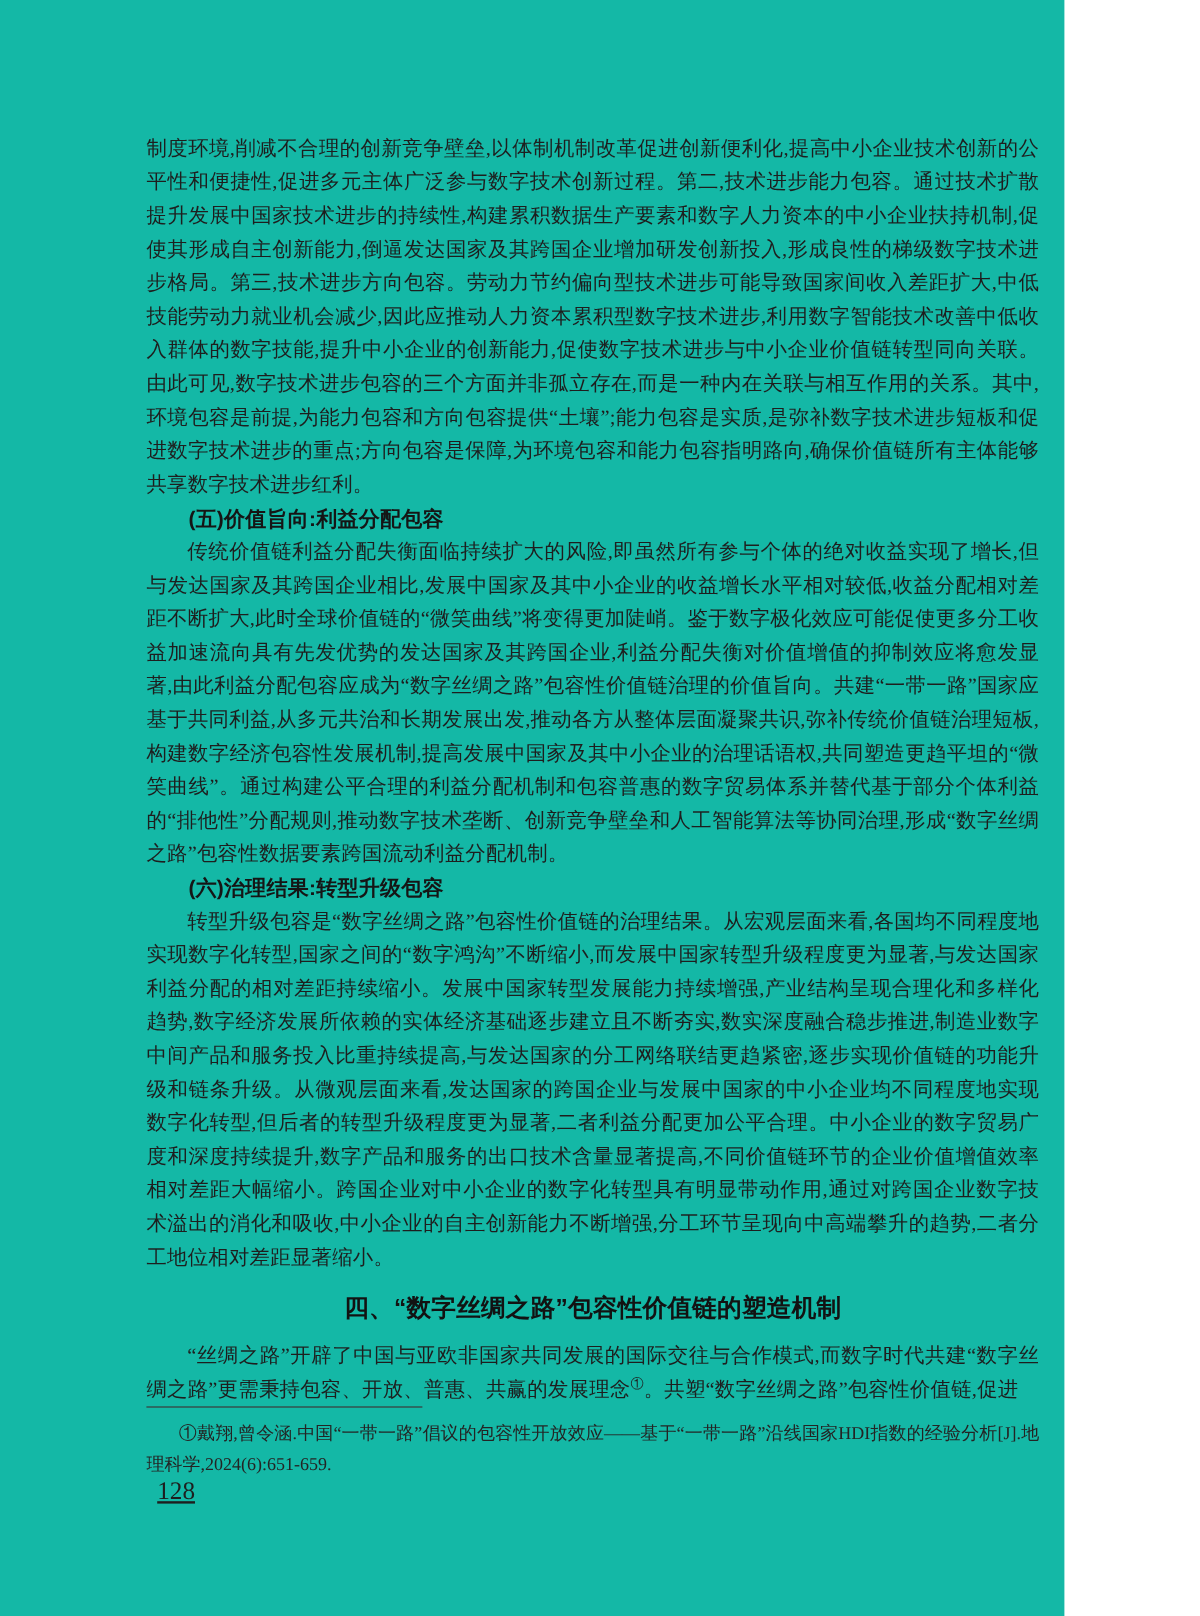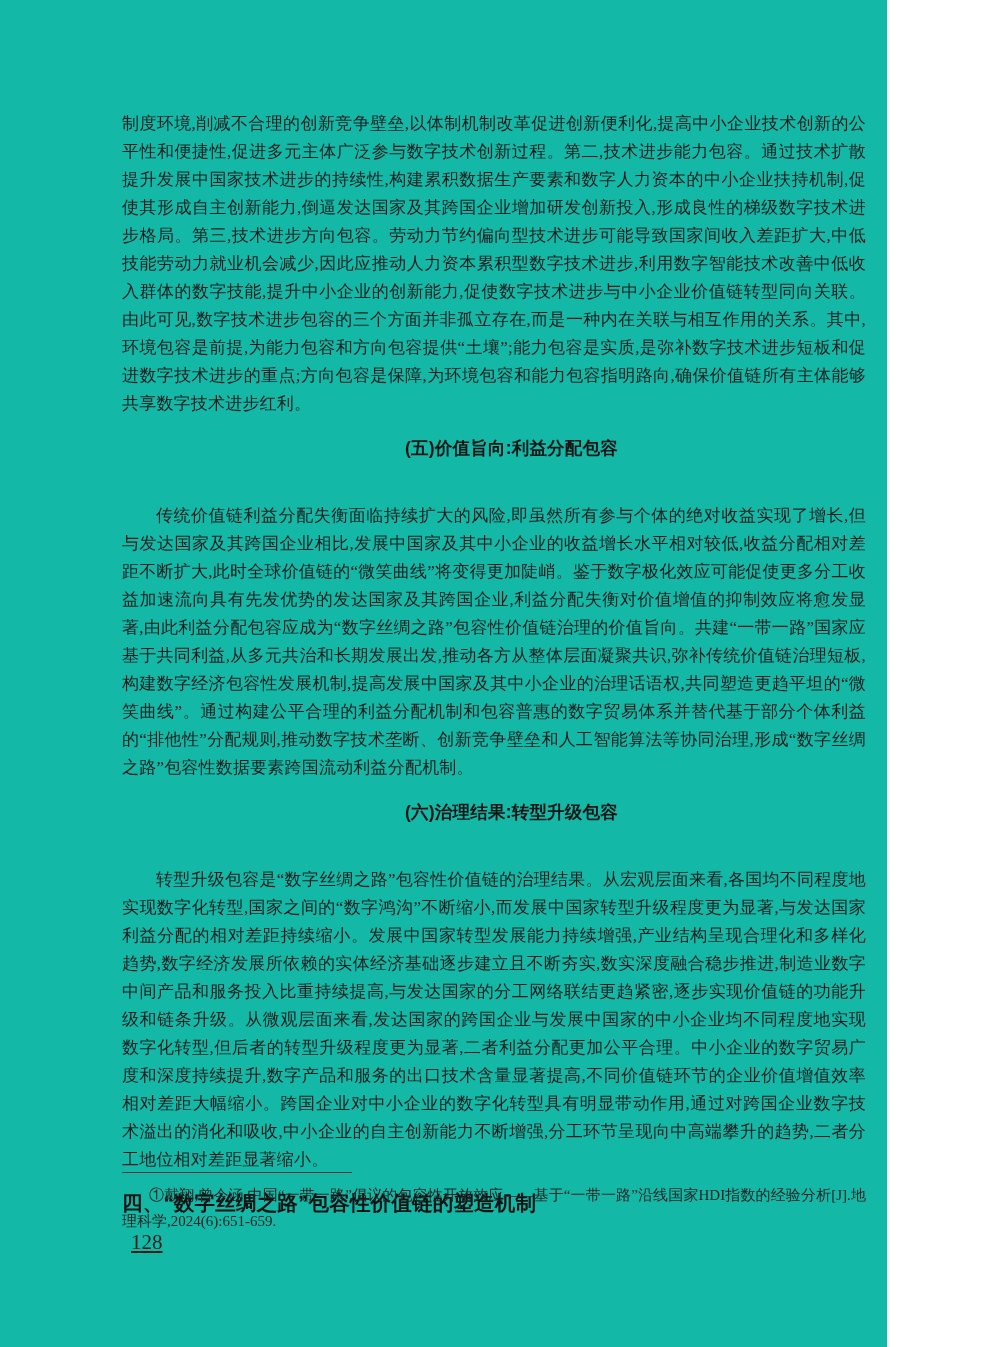--- a/index.html
+++ b/index.html
@@ -25,13 +25,13 @@
   .text-block p{margin:0;}
   p.indented{text-indent:2em;margin-top:40px;}
   .sub-heading{
-    margin:16px;
+    margin:0;
     font-family:"Liberation Sans","DejaVu Sans",sans-serif;
     font-weight:700;
     font-size:17.5px;
     line-height:28px;
     text-indent:2em;
-    text-align:center;
+    text-align:left;
     color:#151515;
   }
   .section-heading{

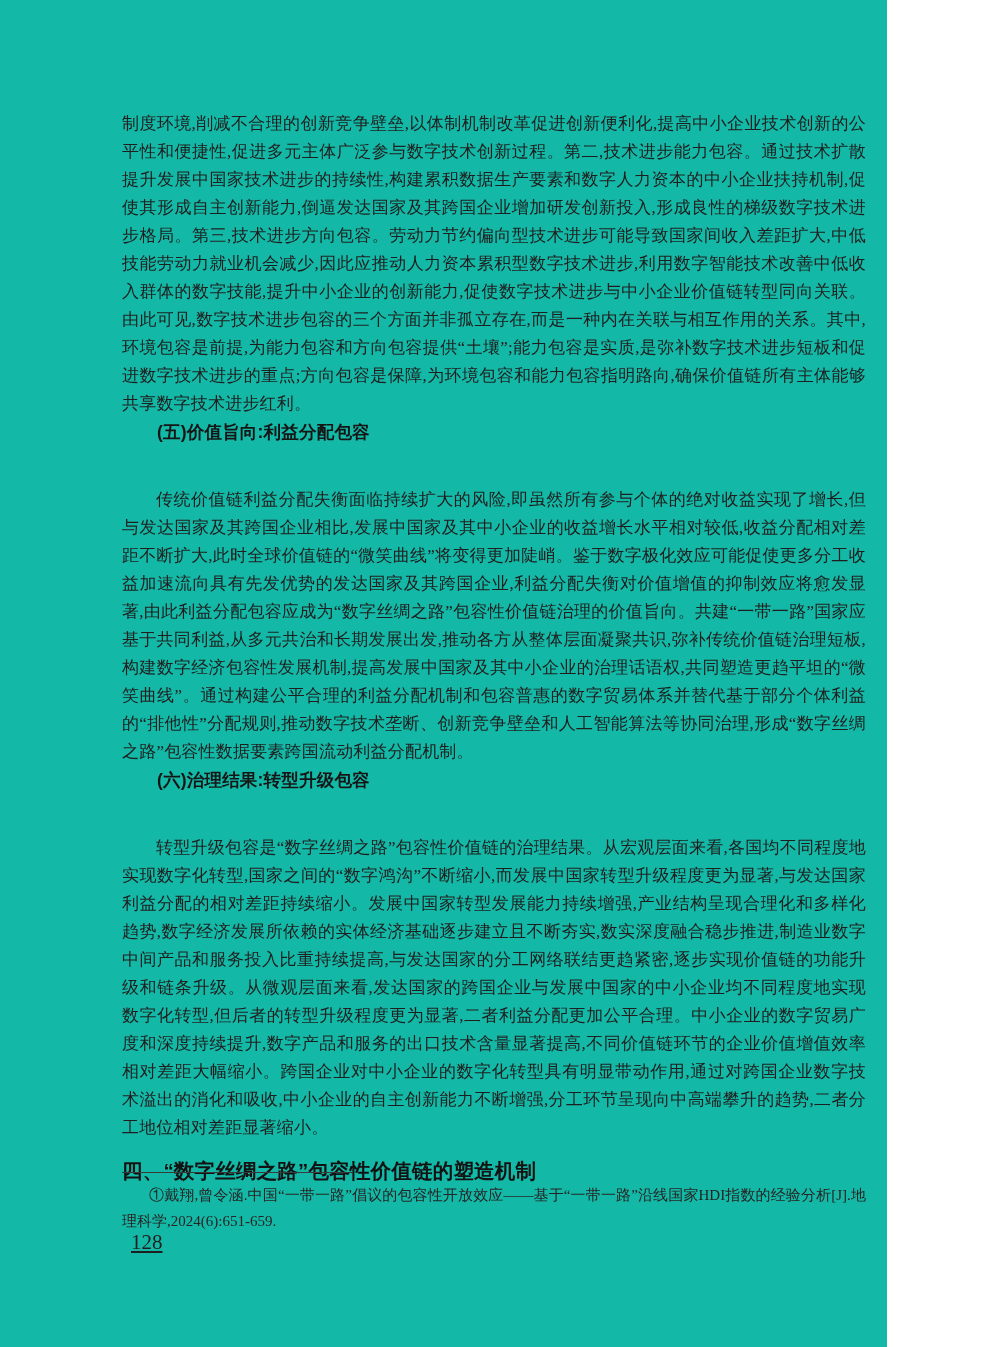--- a/index.html
+++ b/index.html
@@ -23,7 +23,7 @@
     letter-spacing:0.2px;
   }
   .text-block p{margin:0;}
-  p.indented{text-indent:2em;margin-top:40px;}
+  p.indented{text-indent:2em;}
   .sub-heading{
     margin:0;
     font-family:"Liberation Sans","DejaVu Sans",sans-serif;

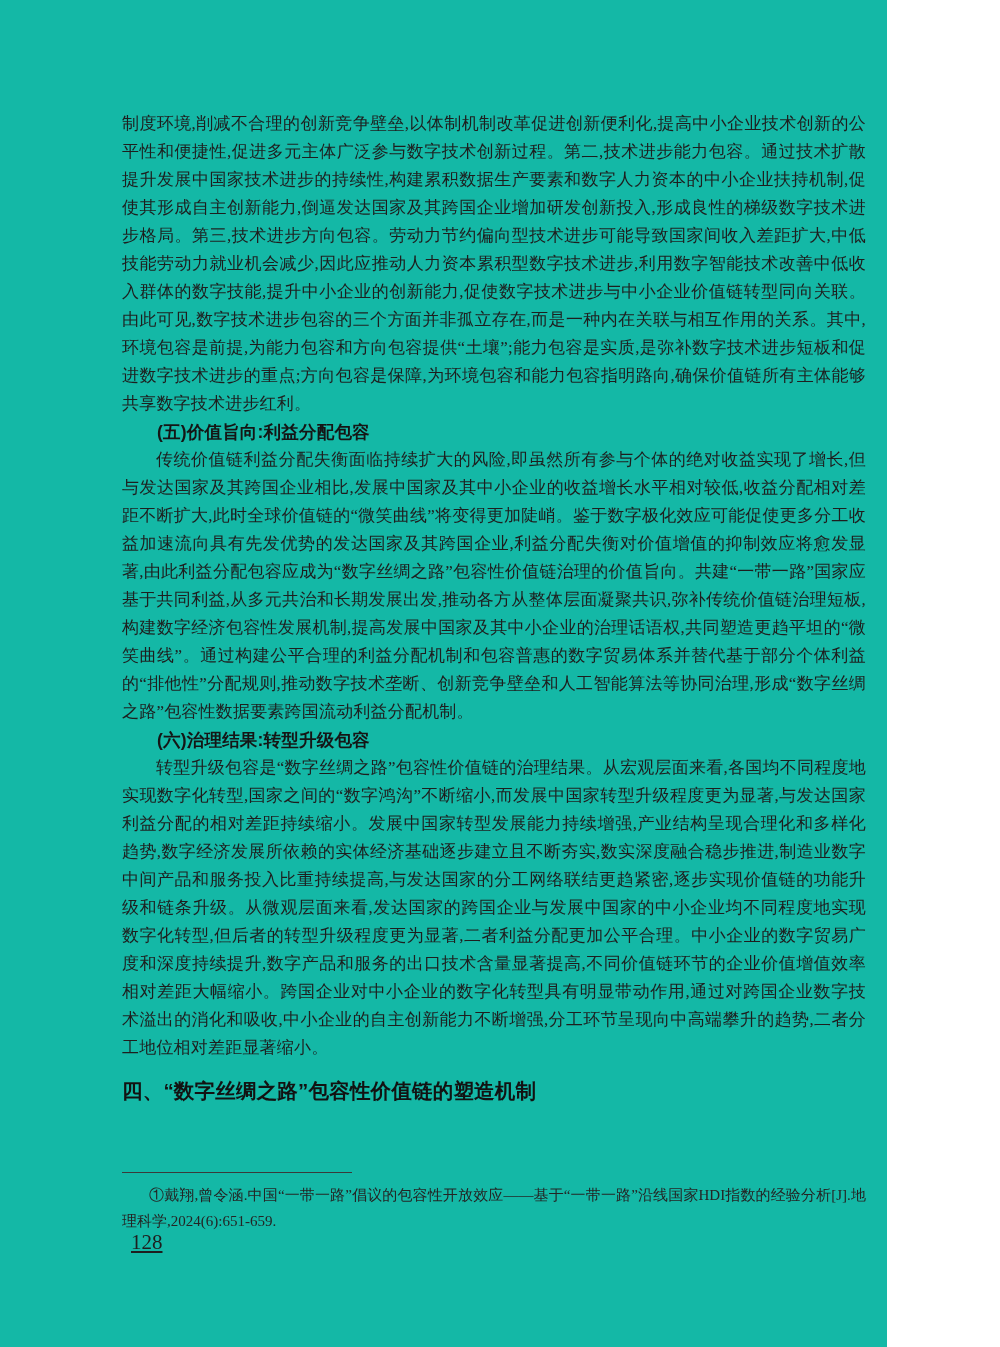--- a/index.html
+++ b/index.html
@@ -40,7 +40,7 @@
     font-weight:700;
     font-size:20.5px;
     line-height:30px;
-    text-align:left;
+    text-align:center;
     text-indent:0;
     color:#121212;
   }

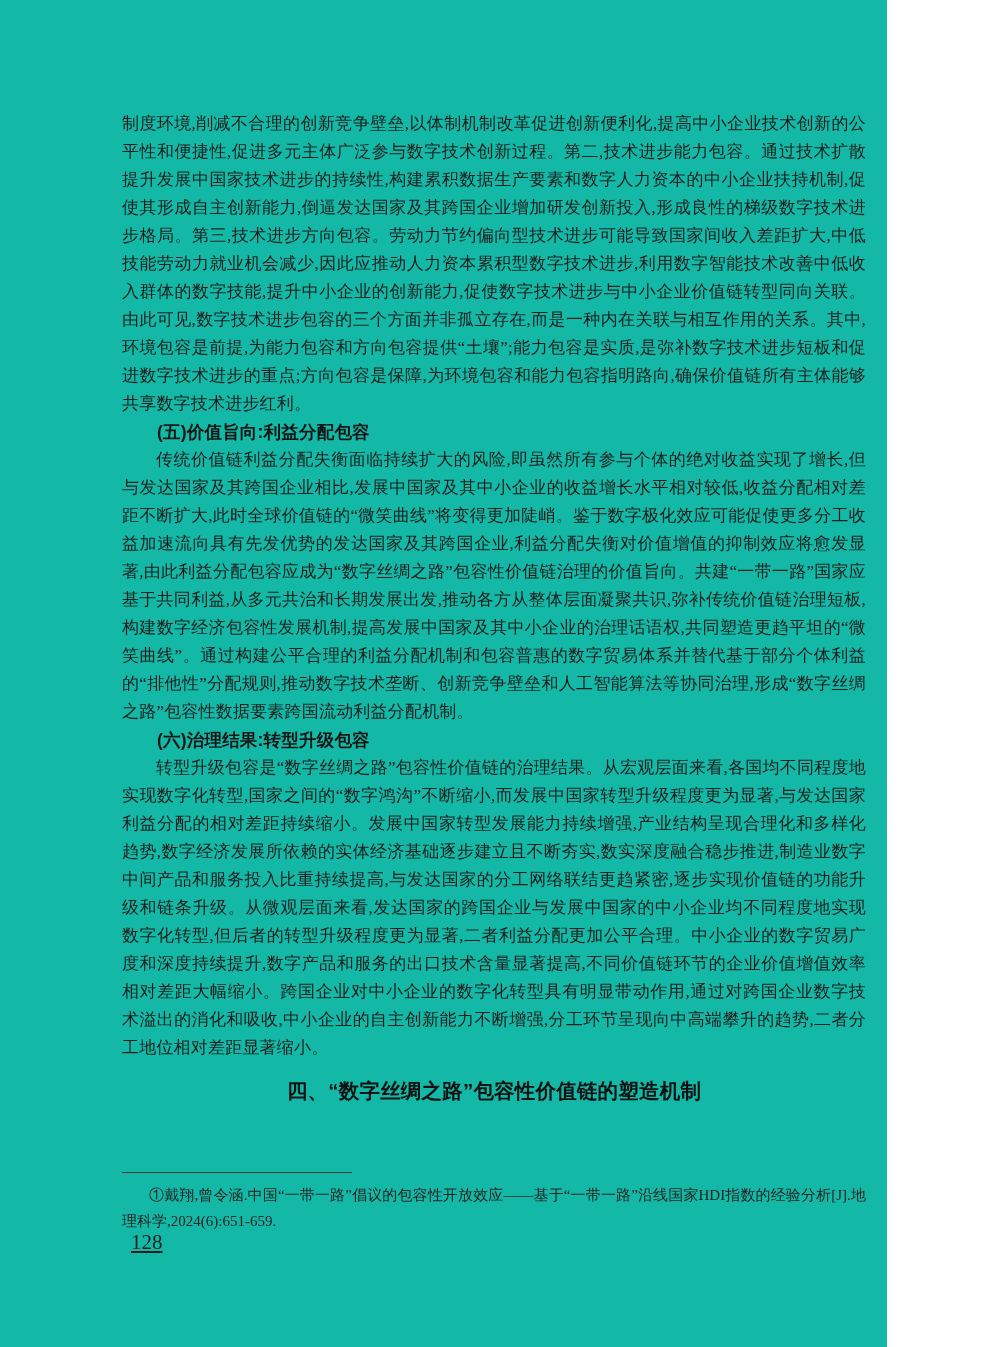--- a/index.html
+++ b/index.html
@@ -99,6 +99,9 @@
 
     <h2 class="section-heading">四、“数字丝绸之路”包容性价值链的塑造机制</h2>
 
+    <p class="indented">
+      <span>“丝绸之路”开辟了中国与亚欧非国家共同发展的国际交往与合作模式,而数字时代共建“数字丝绸之路”更需秉持包容、开放、普惠、共赢的发展理念</span><span class="sup-note">①</span><span>。共塑“数字丝绸之路”包容性价值链,促进</span>
+    </p>
 
   </div>
 

